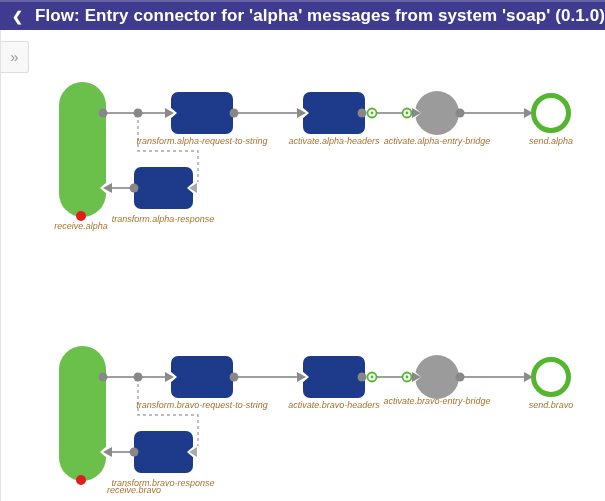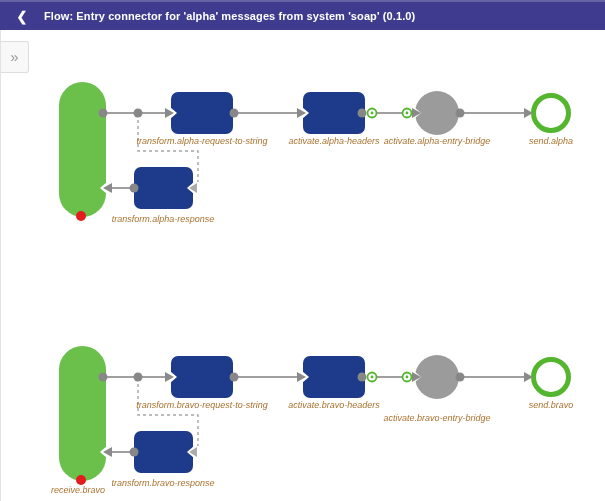--- a/index.html
+++ b/index.html
@@ -18,7 +18,7 @@
     font-size:13px; font-weight:bold; cursor:pointer; text-align:center; padding:0;
   }
   .title {
-    color:#ffffff; font-weight:bold; font-size:11px; margin:0;
+    color:#ffffff; font-weight:bold; font-size:17px; margin:0;
     white-space:nowrap; letter-spacing:0.1px;
   }
   

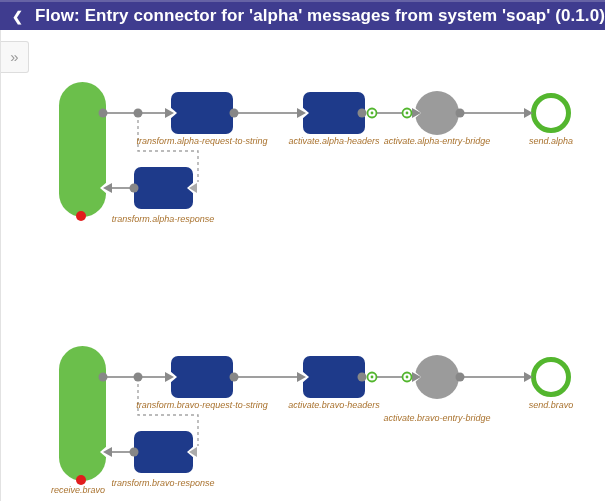--- a/index.html
+++ b/index.html
@@ -119,6 +119,7 @@
     <span class="pill-notch"></span>
   </div>
   <div class="red-dot" style="left:75px; top:181px;"></div>
+  <div class="flow-label" style="left:10px; top:191px; width:140px;">receive.alpha</div>
 
   <div class="node blue-node" style="left:170px; top:62px;">
     <span class="notch-l"></span>

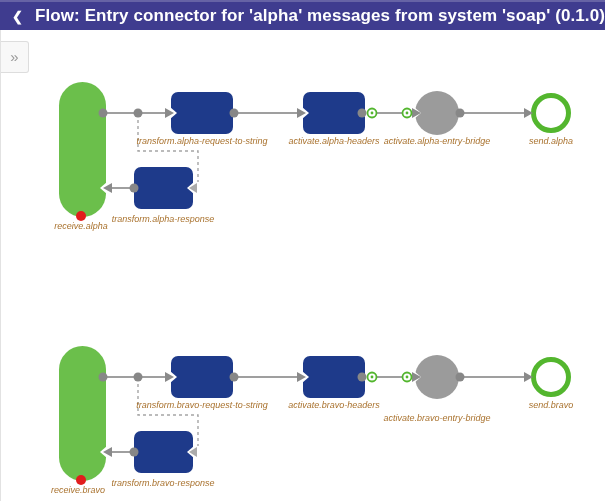--- a/index.html
+++ b/index.html
@@ -163,7 +163,7 @@
   <div class="node circle-node" style="left:414px; top:325px;">
     <span class="notch-l"></span>
   </div>
-  <div class="flow-label" style="left:356px; top:383px; width:160px;">activate.bravo-entry-bridge</div>
+  <div class="flow-label" style="left:356px; top:366px; width:160px;">activate.bravo-entry-bridge</div>
 
   <div class="node send-ring" style="left:530px; top:327px;"></div>
   <div class="flow-label" style="left:490px; top:370px; width:120px;">send.bravo</div>

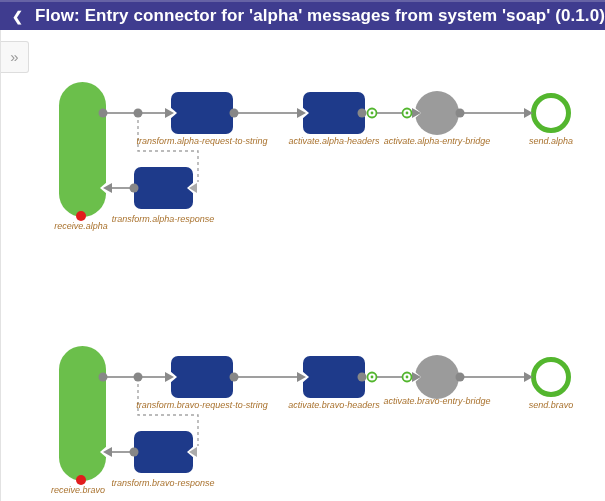--- a/index.html
+++ b/index.html
@@ -148,7 +148,7 @@
     <span class="pill-notch"></span>
   </div>
   <div class="red-dot" style="left:75px; top:445px;"></div>
-  <div class="flow-label" style="left:7px; top:455px; width:140px;">receive.bravo</div>
+  <div class="flow-label" style="left:20px; top:455px; width:140px;text-align:right;">receive.bravo</div>
 
   <div class="node blue-node" style="left:170px; top:326px;">
     <span class="notch-l"></span>

